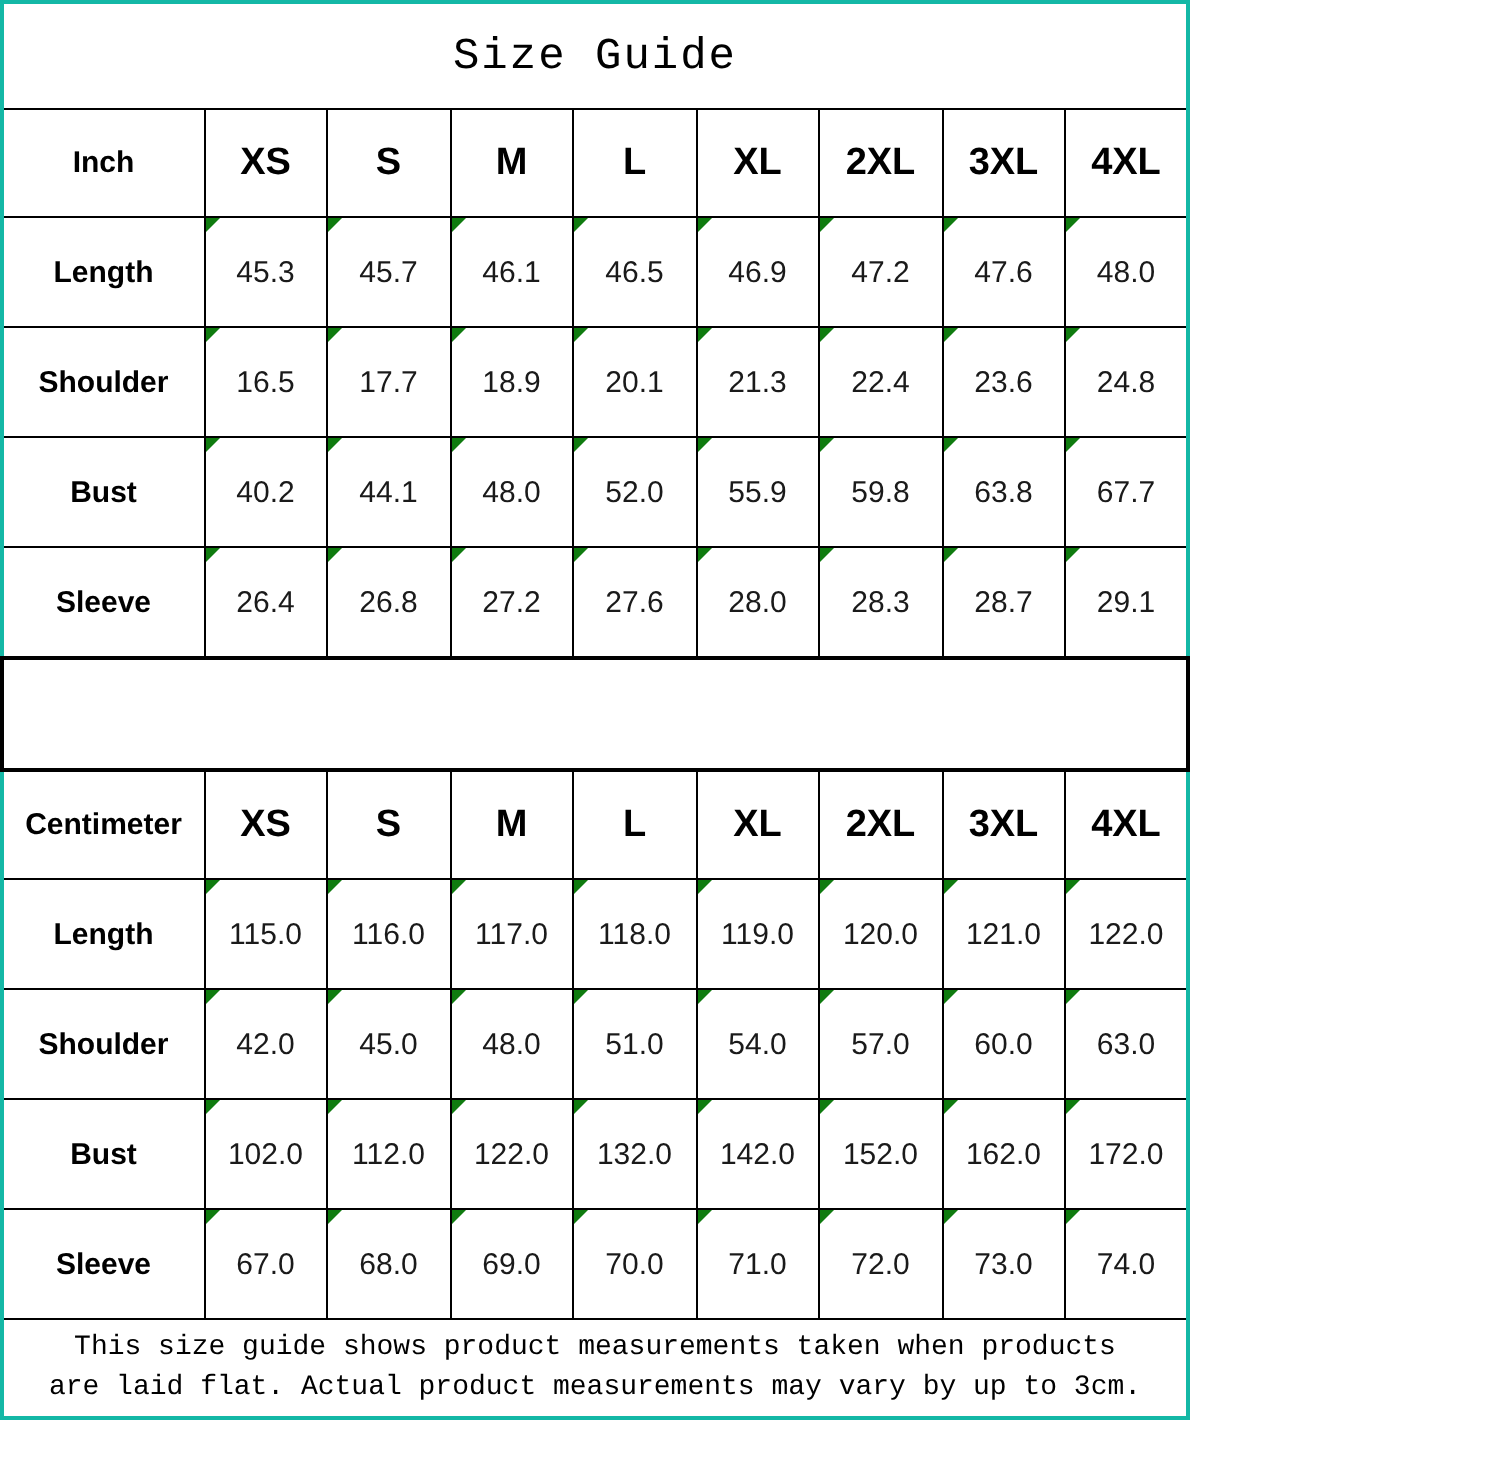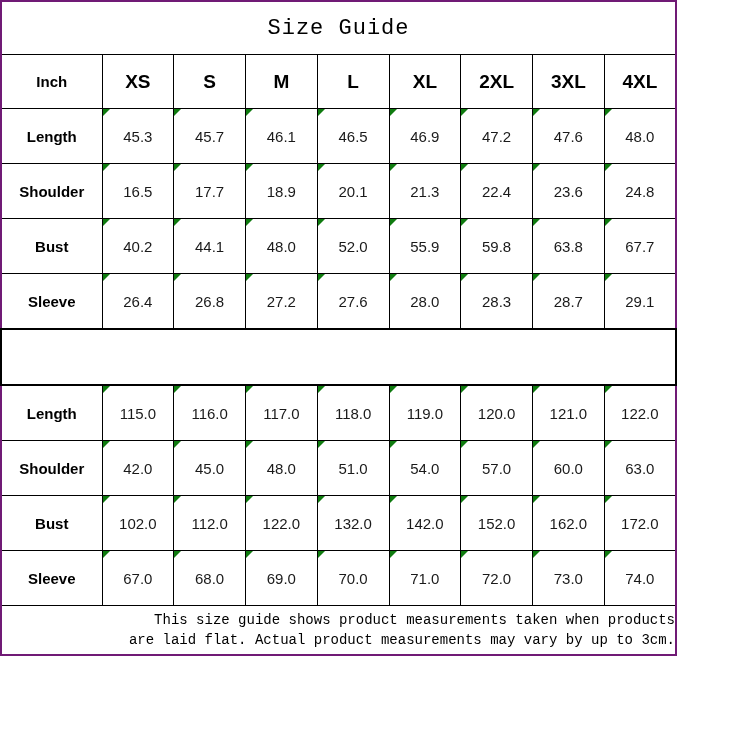--- a/index.html
+++ b/index.html
@@ -9,8 +9,8 @@
     box-sizing:border-box;
   }
   table.size-guide{
-    width:677px;border-collapse:collapse;table-layout:fixed;
-    border:2px solid #701a75;
+    width:595px;border-collapse:collapse;table-layout:fixed;
+    border:2px solid #14b8a6;
   }
   col.label-col{width:101px;}
   td,th{

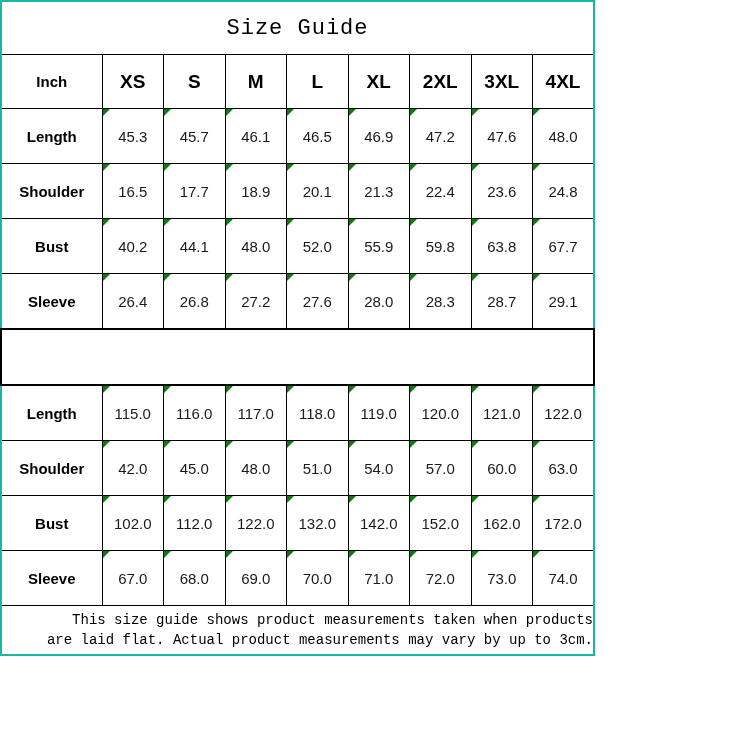--- a/index.html
+++ b/index.html
@@ -134,6 +134,17 @@
       </tr>
     </tbody>
     <tbody>
+        <tr class="header-row">
+          <th class="unit-header">Centimeter</th>
+          <th class="size-header">XS</th>
+          <th class="size-header">S</th>
+          <th class="size-header">M</th>
+          <th class="size-header">L</th>
+          <th class="size-header">XL</th>
+          <th class="size-header">2XL</th>
+          <th class="size-header">3XL</th>
+          <th class="size-header">4XL</th>
+        </tr>
         <tr class="data-row">
           <th class="row-label">Length</th>
           <td><span class="corner-tri"></span>115.0</td>

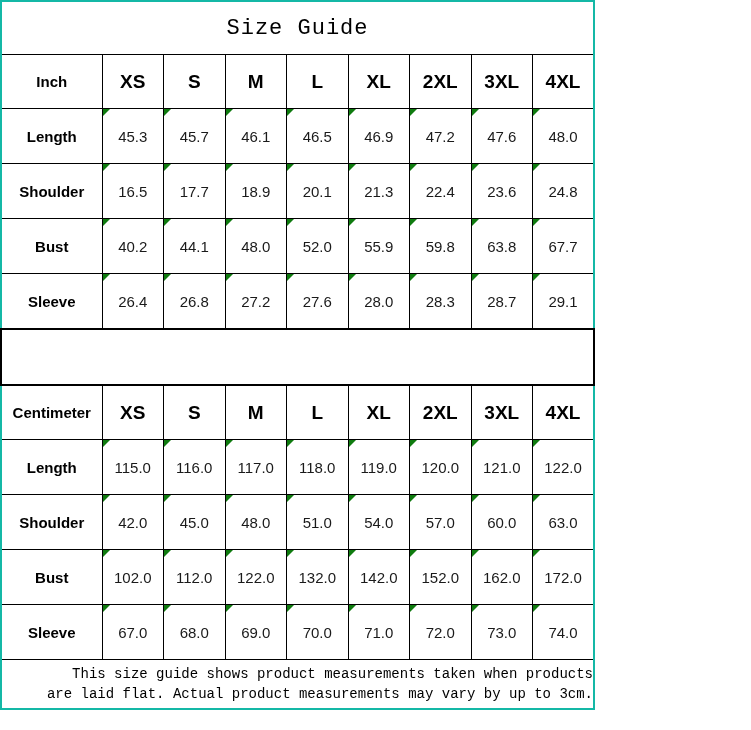--- a/index.html
+++ b/index.html
@@ -41,7 +41,6 @@
     font-family:"Liberation Mono","DejaVu Sans Mono",monospace;
     font-size:14px;line-height:20px;color:#000;
     white-space:normal;
-    text-align:right;
   }
   .corner-tri{
     position:absolute;top:0;left:0;width:0;height:0;

